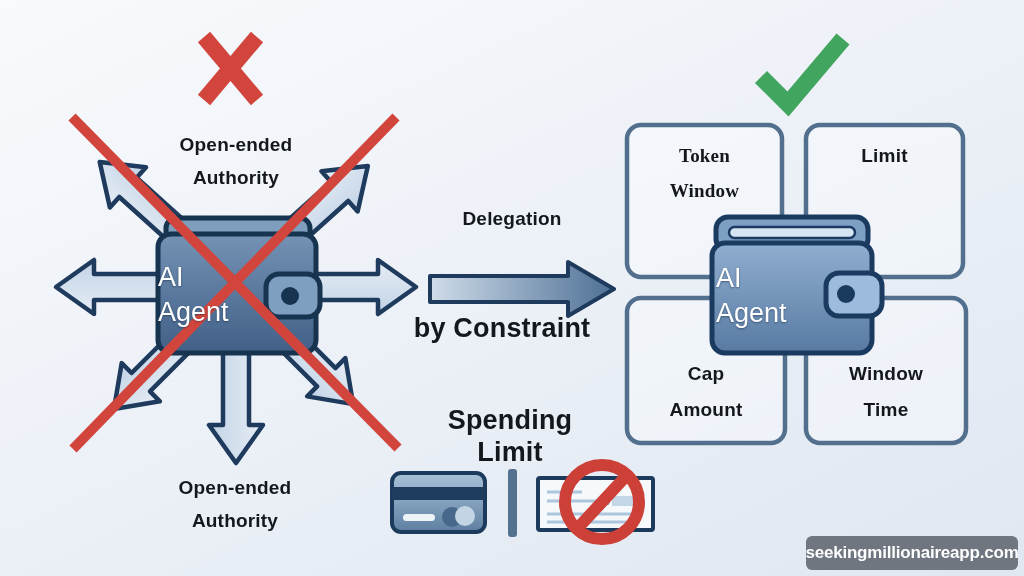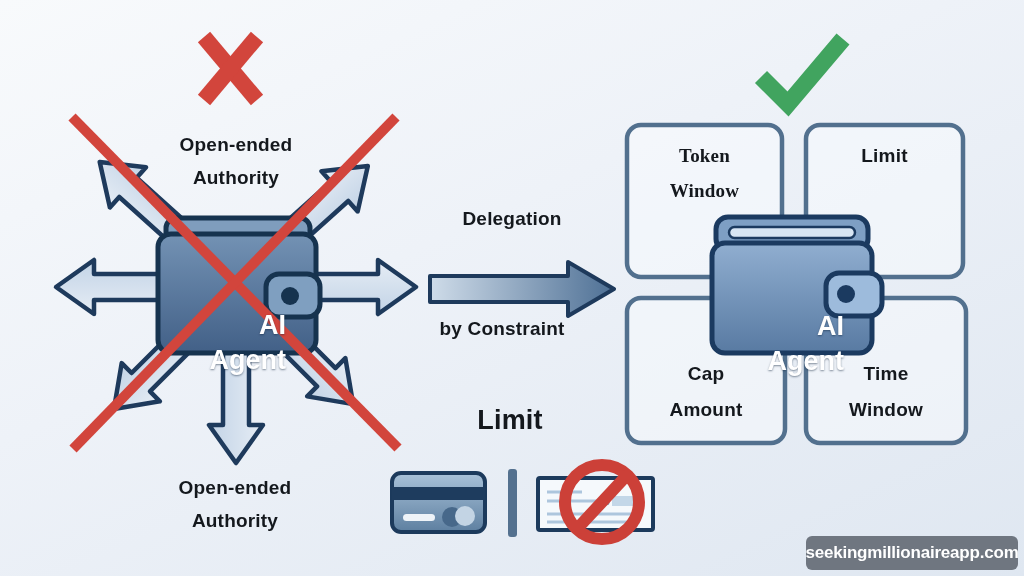--- a/index.html
+++ b/index.html
@@ -17,8 +17,8 @@
   .lbl-delegation  { left:412px; top:202px; width:200px; }
   .lbl-constraint  { left:402px; top:312px; width:200px; font-size:19px;text-align:center; }
   .lbl-spending    { left:430px; top:404px; width:160px; font-size:27px; line-height:32px; }
-  .wallet-lbl { position:absolute; text-align:right; font-weight:bold; color:#ffffff;
-                font-size:27px; line-height:35px; text-shadow:0 1px 2px rgba(16,36,60,.5);margin-top:48px; }
+  .wallet-lbl { position:absolute; text-align:left; font-weight:normal; color:#ffffff;
+                font-size:27px; line-height:35px; text-shadow:0 1px 2px rgba(16,36,60,.5); }
   .lbl-wallet-left  { left:158px; top:260px; width:128px; }
   .lbl-wallet-right { left:716px; top:261px; width:128px; }
   .lbl-token  { left:627px; top:138px; width:155px; line-height:35px;font-family:Liberation Serif, serif; }

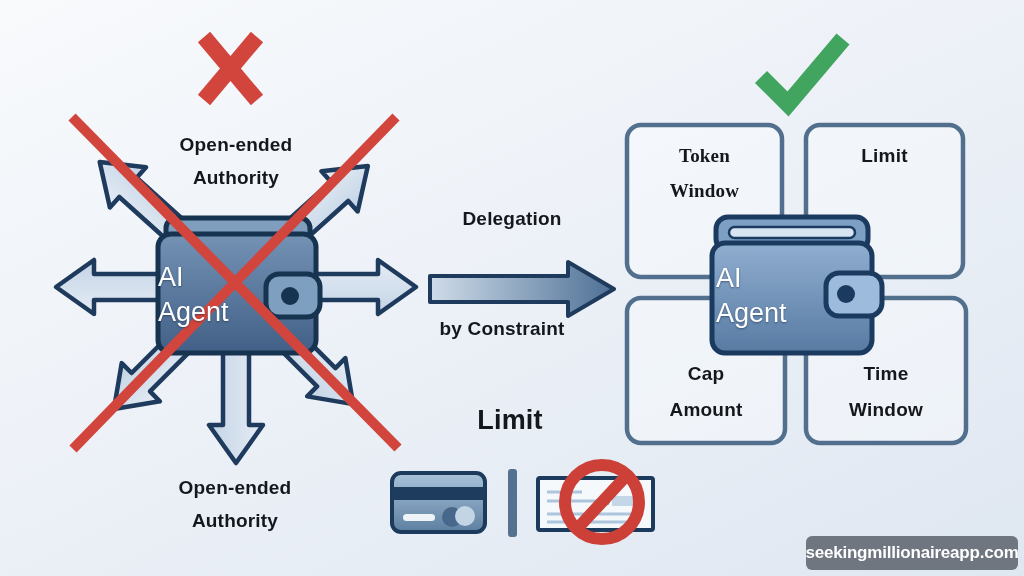--- a/index.html
+++ b/index.html
@@ -15,7 +15,7 @@
   .lbl-top-left    { left:116px; top:128px; width:240px; }
   .lbl-bottom-left { left:115px; top:471px; width:240px; }
   .lbl-delegation  { left:412px; top:202px; width:200px; }
-  .lbl-constraint  { left:402px; top:312px; width:200px; font-size:19px;text-align:center; }
+  .lbl-constraint  { left:402px; top:312px; width:200px; font-size:27px;text-align:center; }
   .lbl-spending    { left:430px; top:404px; width:160px; font-size:27px; line-height:32px; }
   .wallet-lbl { position:absolute; text-align:left; font-weight:normal; color:#ffffff;
                 font-size:27px; line-height:35px; text-shadow:0 1px 2px rgba(16,36,60,.5); }

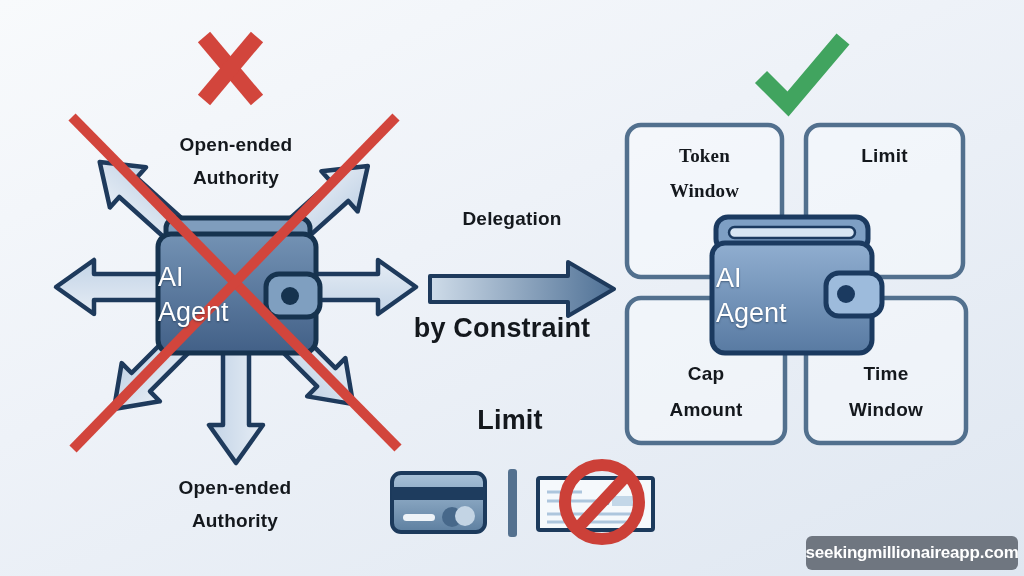--- a/index.html
+++ b/index.html
@@ -153,6 +153,7 @@
   <div class="lbl lbl-constraint">by Constraint</div>
 
   <div class="lbl lbl-spending">
+    <div>Spending</div>
     <div>Limit</div>
   </div>
 

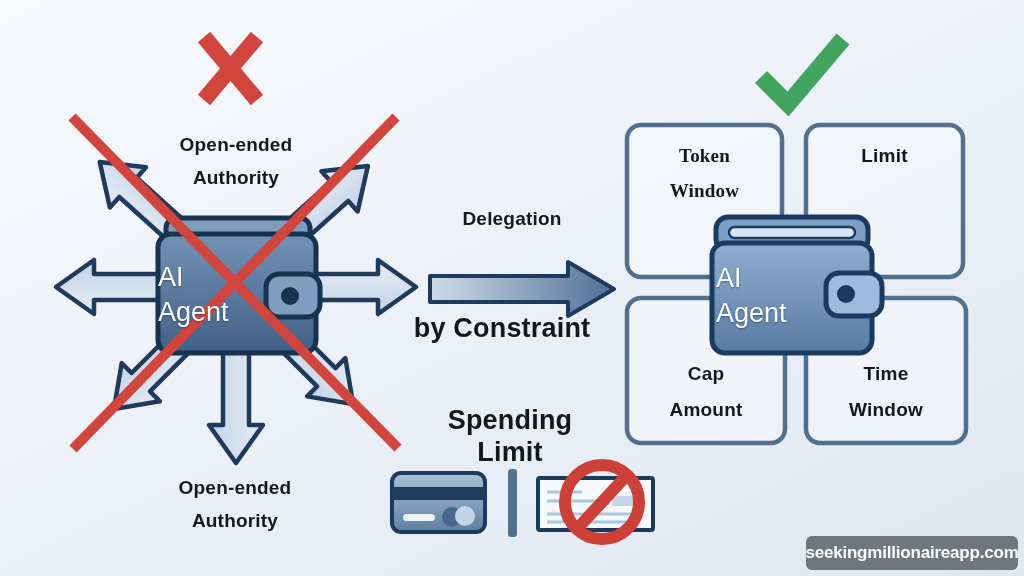--- a/index.html
+++ b/index.html
@@ -172,8 +172,8 @@
   </div>
 
   <div class="lbl lbl-time">
+    <div>Window</div>
     <div>Time</div>
-    <div>Window</div>
   </div>
 
   <div class="wallet-lbl lbl-wallet-right">

